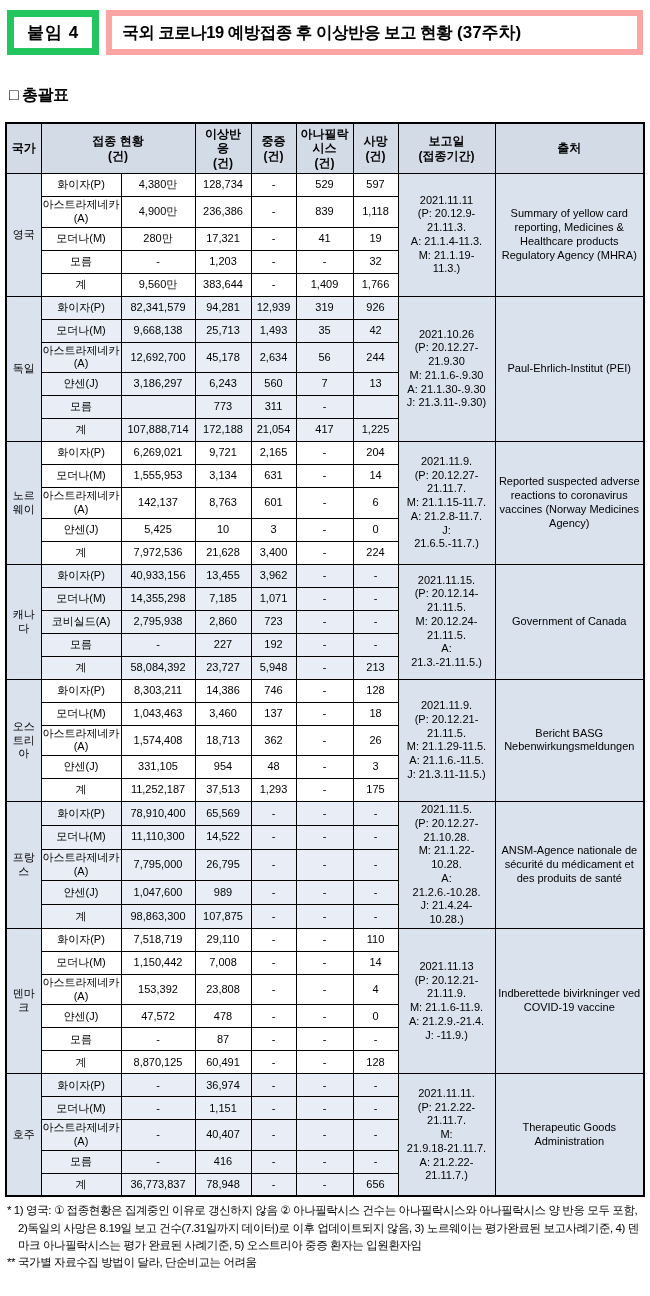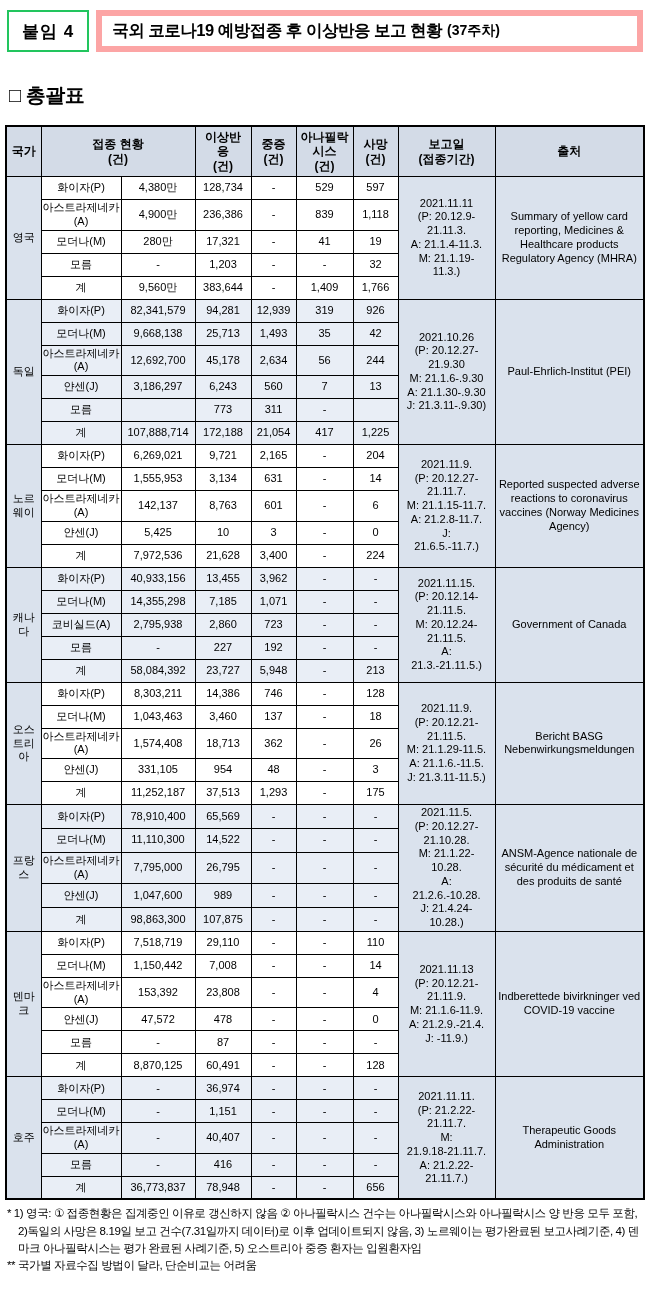--- a/index.html
+++ b/index.html
@@ -8,7 +8,7 @@
   .page { width: 650px; min-height: 1296px; padding: 10px 5px 6px; }
 
   .header-row { display: flex; gap: 7px; align-items: stretch; margin: 0 2px 30px 2px; }
-  .badge-box { border: 2px solid #22c55e; padding: 4px 13px; display: flex; align-items: center; justify-content: center; }
+  .badge-box { border: 7px solid #22c55e; padding: 4px 13px; display: flex; align-items: center; justify-content: center; }
   .badge-text { font-size: 17px; font-weight: bold; letter-spacing: 1px; }
   .title-box { border: 6px solid #fca5a5; flex: 1; display: flex; align-items: center; padding: 4px 10px; gap: 5px; }
   .title-main { font-size: 16.5px; font-weight: bold; letter-spacing: -0.5px; white-space: nowrap; }

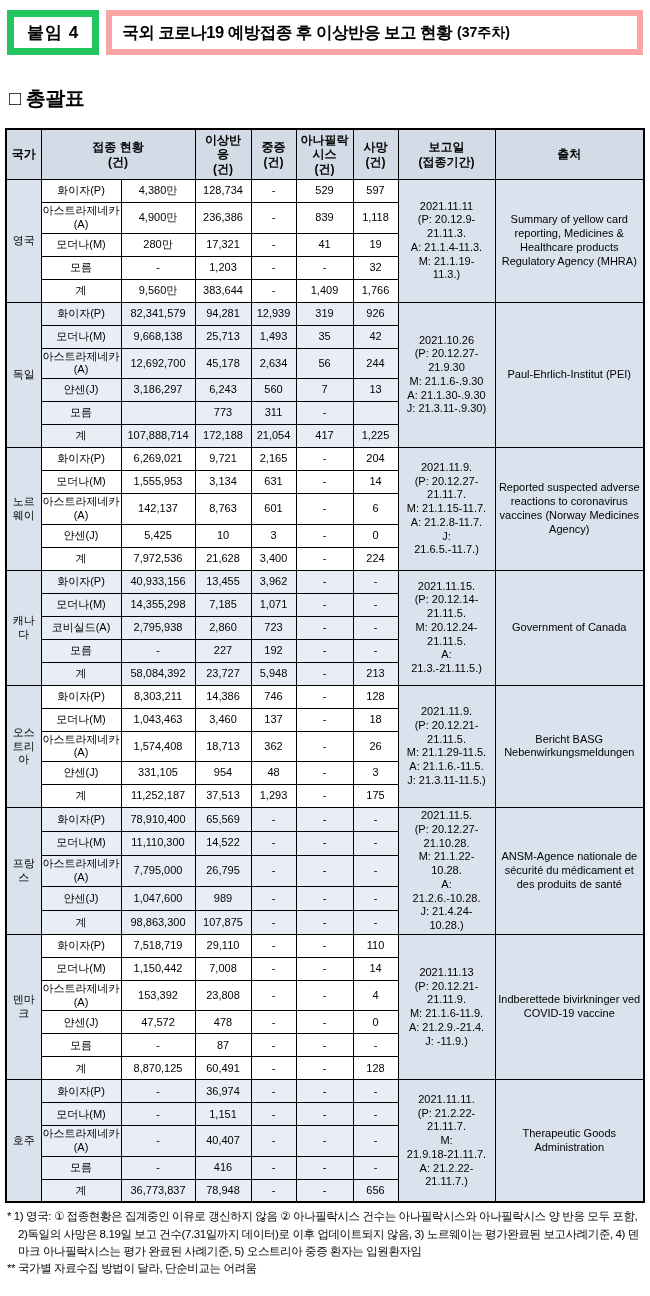--- a/index.html
+++ b/index.html
@@ -12,7 +12,7 @@
   .badge-text { font-size: 17px; font-weight: bold; letter-spacing: 1px; }
   .title-box { border: 6px solid #fca5a5; flex: 1; display: flex; align-items: center; padding: 4px 10px; gap: 5px; }
   .title-main { font-size: 16.5px; font-weight: bold; letter-spacing: -0.5px; white-space: nowrap; }
-  .title-suffix { font-size: 14px; font-weight: bold; }
+  .title-suffix { font-size: 17px; font-weight: bold; }
 
   .section-heading { font-size: 20px; font-weight: bold; margin: 0 0 16px 4px; letter-spacing: -0.5px; }
   .unit-note { text-align: right; font-size: 11px; margin: 0 2px 1px 0; }

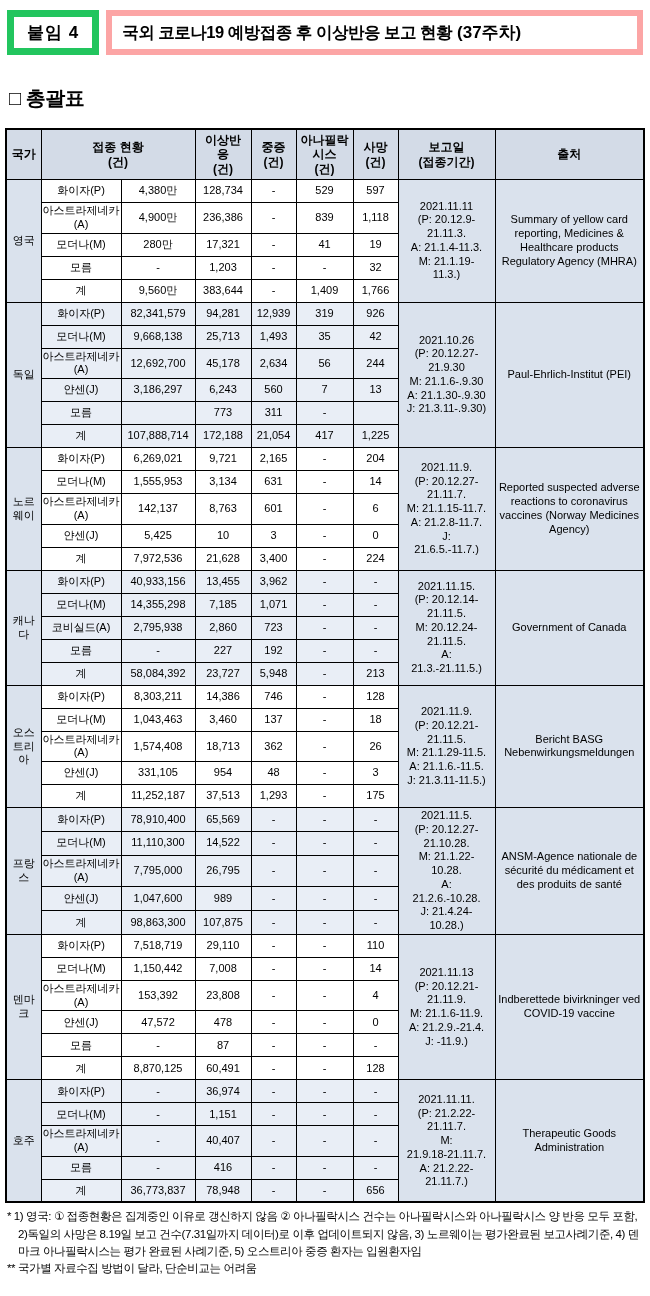--- a/index.html
+++ b/index.html
@@ -14,7 +14,7 @@
   .title-main { font-size: 16.5px; font-weight: bold; letter-spacing: -0.5px; white-space: nowrap; }
   .title-suffix { font-size: 17px; font-weight: bold; }
 
-  .section-heading { font-size: 20px; font-weight: bold; margin: 0 0 16px 4px; letter-spacing: -0.5px; }
+  .section-heading { font-size: 16px; font-weight: bold; margin: 0 0 16px 4px; letter-spacing: -0.5px; }
   .unit-note { text-align: right; font-size: 11px; margin: 0 2px 1px 0; }
 
   table.summary { width: 100%; border-collapse: collapse; border: 2px solid #000; table-layout: fixed; }

